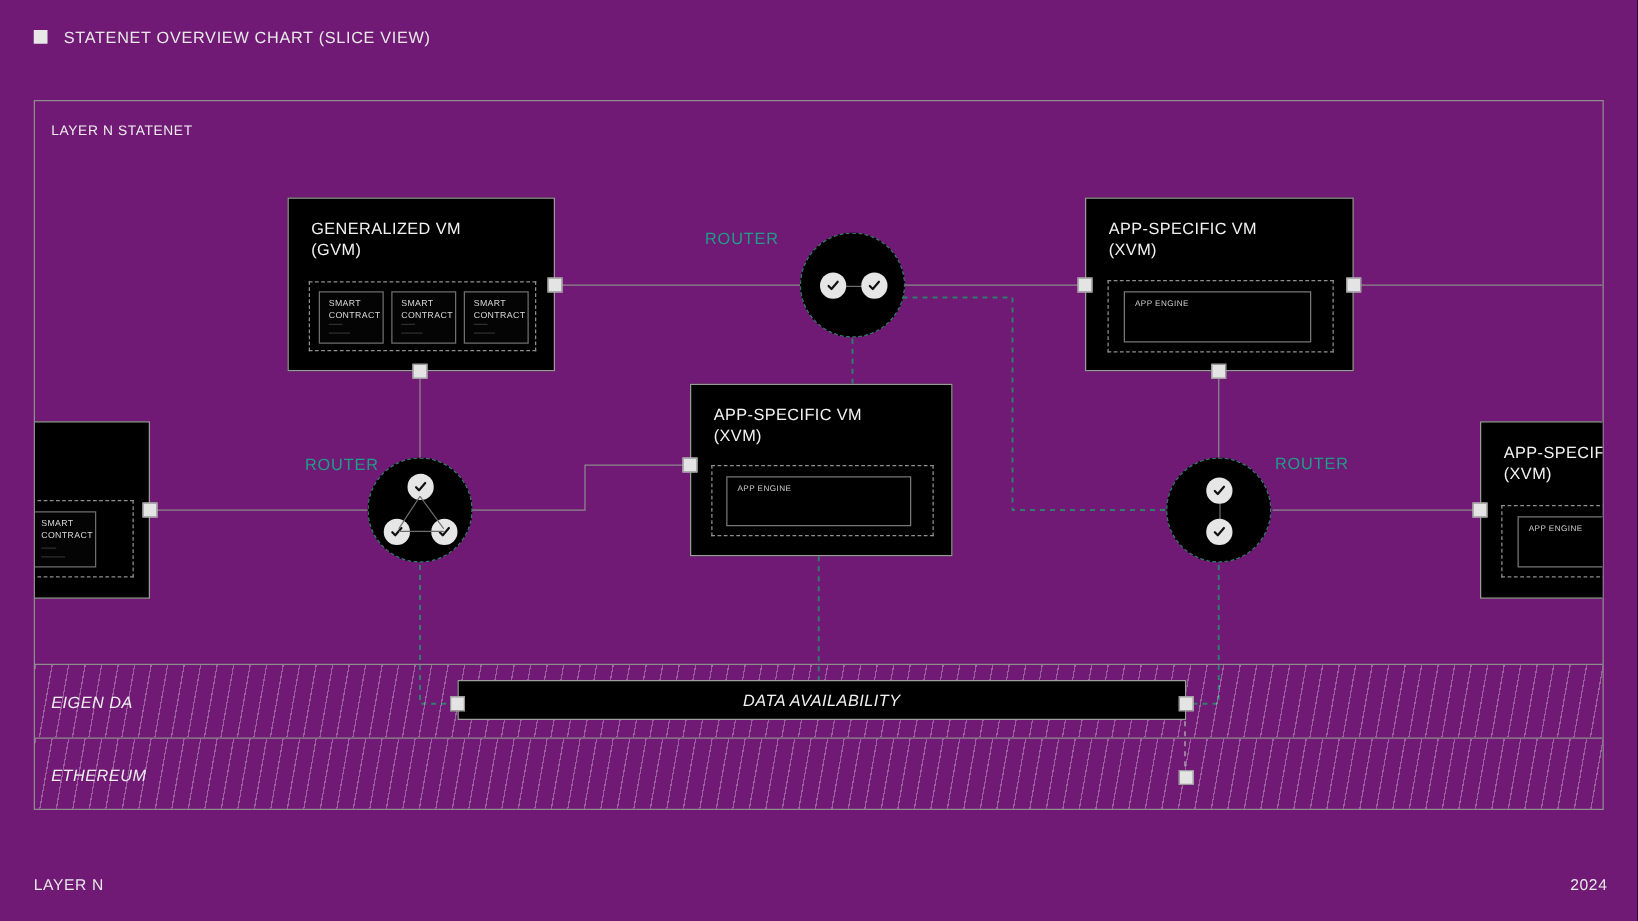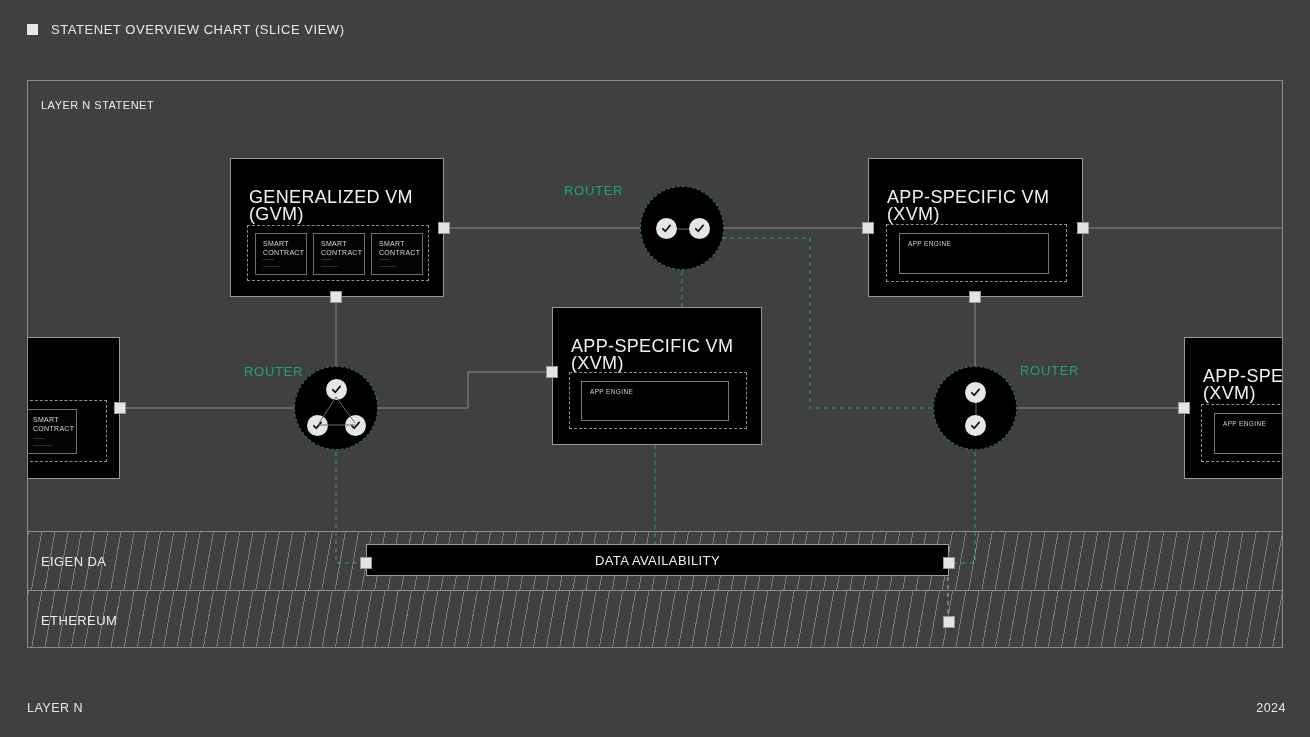--- a/index.html
+++ b/index.html
@@ -10,7 +10,7 @@
     font-family: "Liberation Sans", sans-serif;
     overflow: hidden;
   }
-  #root { position: relative; width: 1310px; height: 737px; background: #404040; }
+  #root { position: relative; width: 1310px; height: 737px; background: #701a75; }
 
   
   .hdr { position: absolute; left: 27px; top: 22px; display: flex; align-items: center; gap: 13px; }

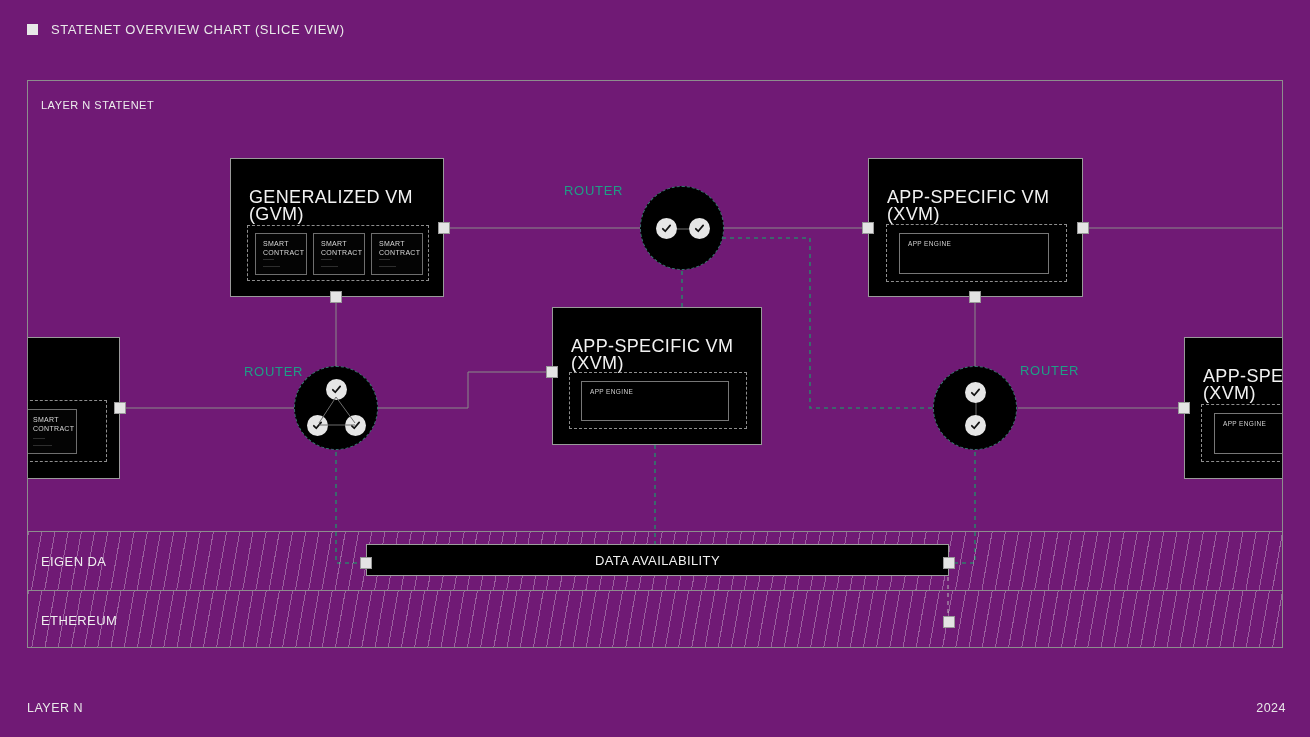--- a/index.html
+++ b/index.html
@@ -28,7 +28,7 @@
 
   
   .vmbox { position: absolute; border: 1px solid #9a9a9a; background: #000; }
-  .vmtitle { position: absolute; left: 18px; top: 15px; color: #f2f2f2; font-size: 18px; line-height: 17px; letter-spacing: .35px; white-space: pre-line; margin-top: 15px; }
+  .vmtitle { position: absolute; left: 18px; top: 15px; color: #f2f2f2; font-size: 13px; line-height: 17px; letter-spacing: .35px; white-space: pre-line; }
   .dashwrap { position: absolute; border: 1px dashed #8e8e8e; }
   .scard { position: absolute; border: 1px solid #6e6e6e; background: #040404; }
   .scard-t { position: absolute; left: 7px; top: 6px; color: #d9d9d9; font-size: 7px; line-height: 8.5px; letter-spacing: .3px; white-space: pre-line; }

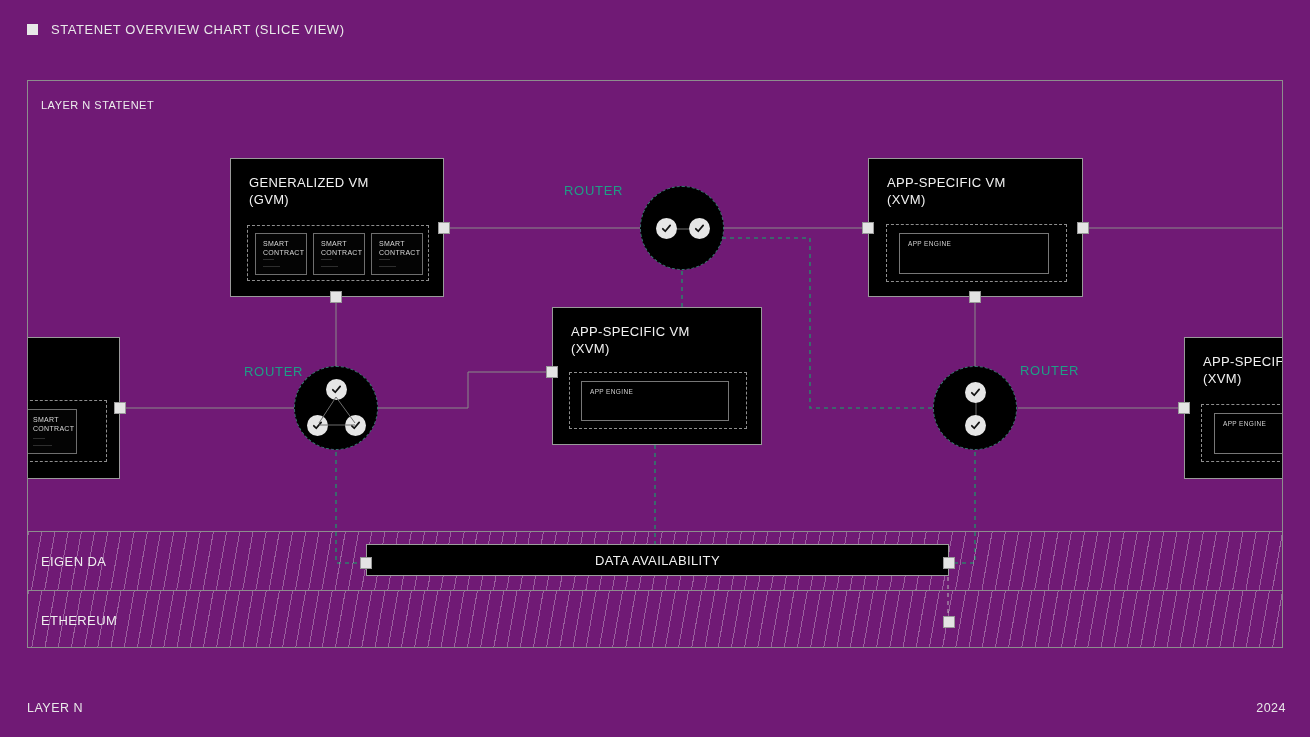--- a/index.html
+++ b/index.html
@@ -49,7 +49,7 @@
   .csq { position: absolute; width: 12px; height: 12px; background: #e4e4e4; border: 1px solid #9a9a9a; }
 
   
-  .band { position: absolute; left: 0; border-top: 1px solid #8d8d8d; overflow: hidden; }
+  .band { position: absolute; left: 0; border-top: 1px solid #8d8d8d; overflow: hidden; font-style: italic; }
   .band-hatch {
     position: absolute; inset: 0;
     background-image: repeating-linear-gradient(100deg, rgba(255,255,255,.30) 0px, rgba(255,255,255,.30) 1px, rgba(0,0,0,0) 1px, rgba(0,0,0,0) 13px);

